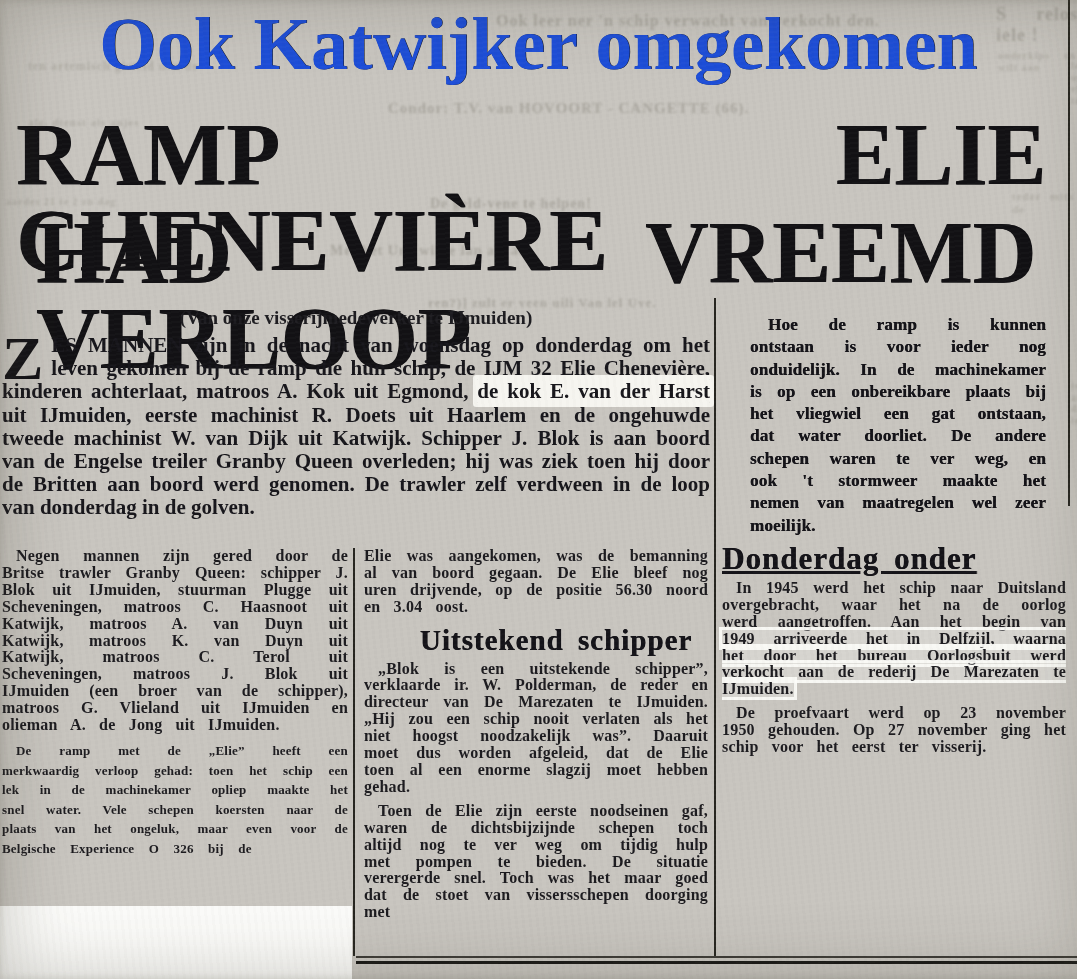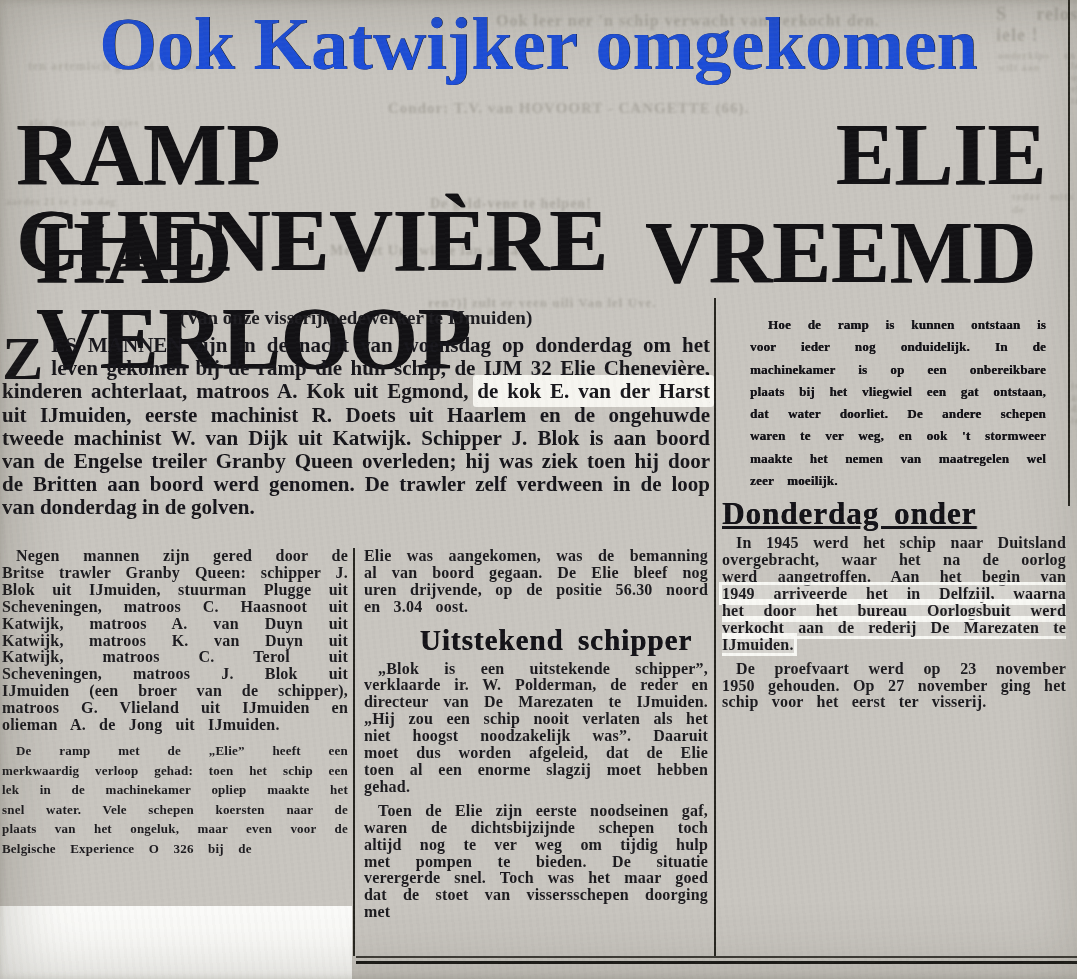--- a/index.html
+++ b/index.html
@@ -88,7 +88,7 @@
   .news-para.noindent{text-indent:0;}
   .col1-large{font-size:13px; line-height:19.6px; word-spacing:11px;}
   .para-bold-big{
-    font-size:13px; line-height:22.3px; word-spacing:10px;
+    font-size:17px; line-height:22.3px; word-spacing:10px;
     padding:0 20px 0 28px; margin-top:12px; text-indent:18px;
     color:#141318; text-shadow:.3px 0 #141318;
   }

